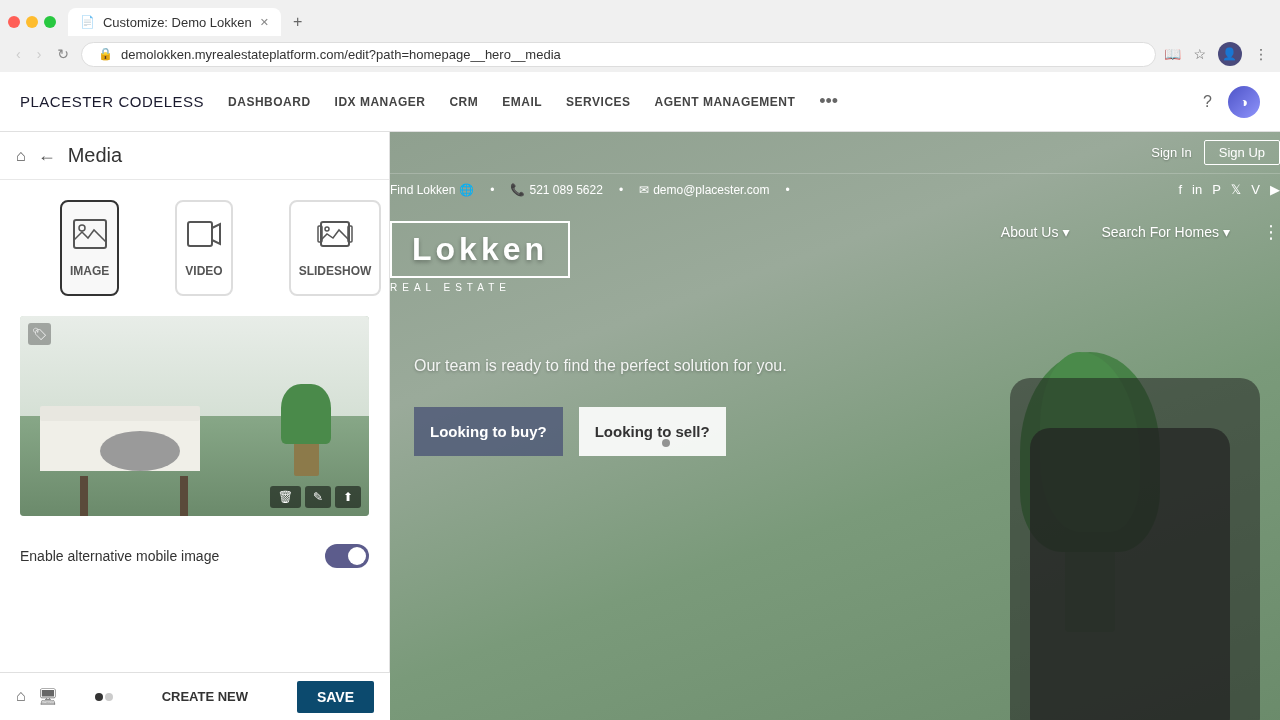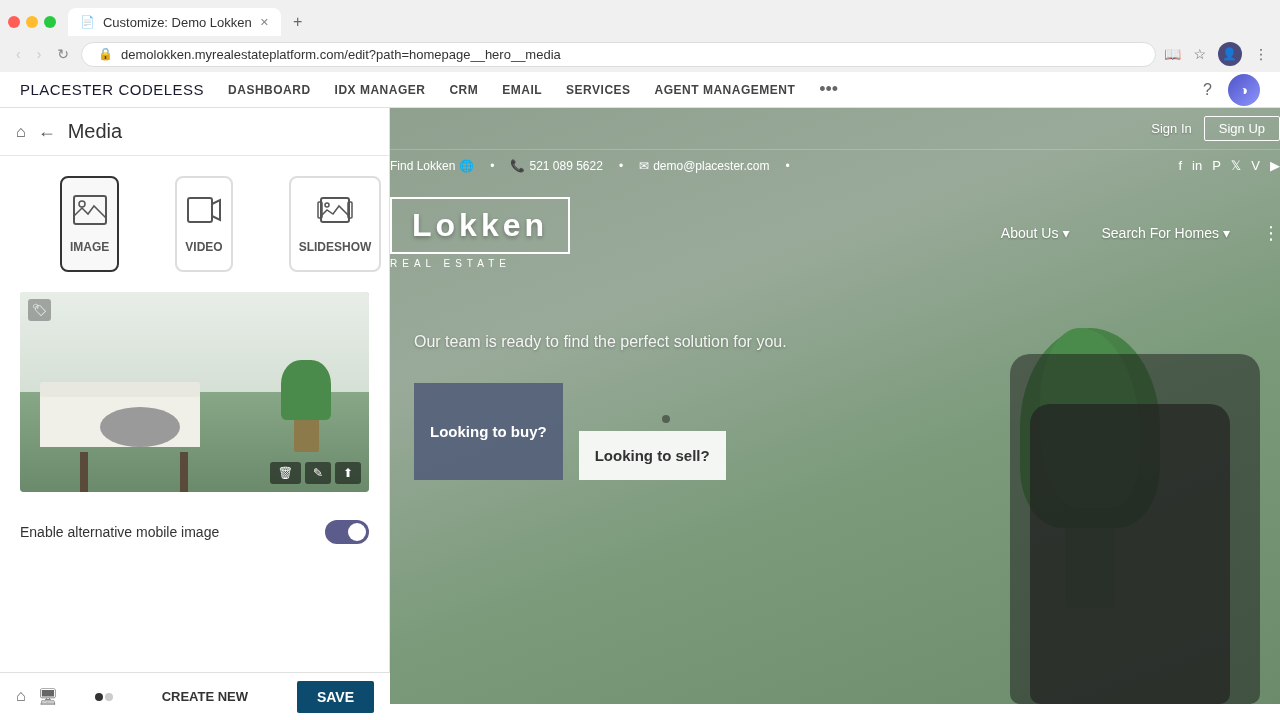--- a/index.html
+++ b/index.html
@@ -86,7 +86,7 @@
       display: flex;
       align-items: center;
       padding: 0 20px;
-      height: 36px;
+      height: 60px;
       gap: 24px;
     }
     .logo {

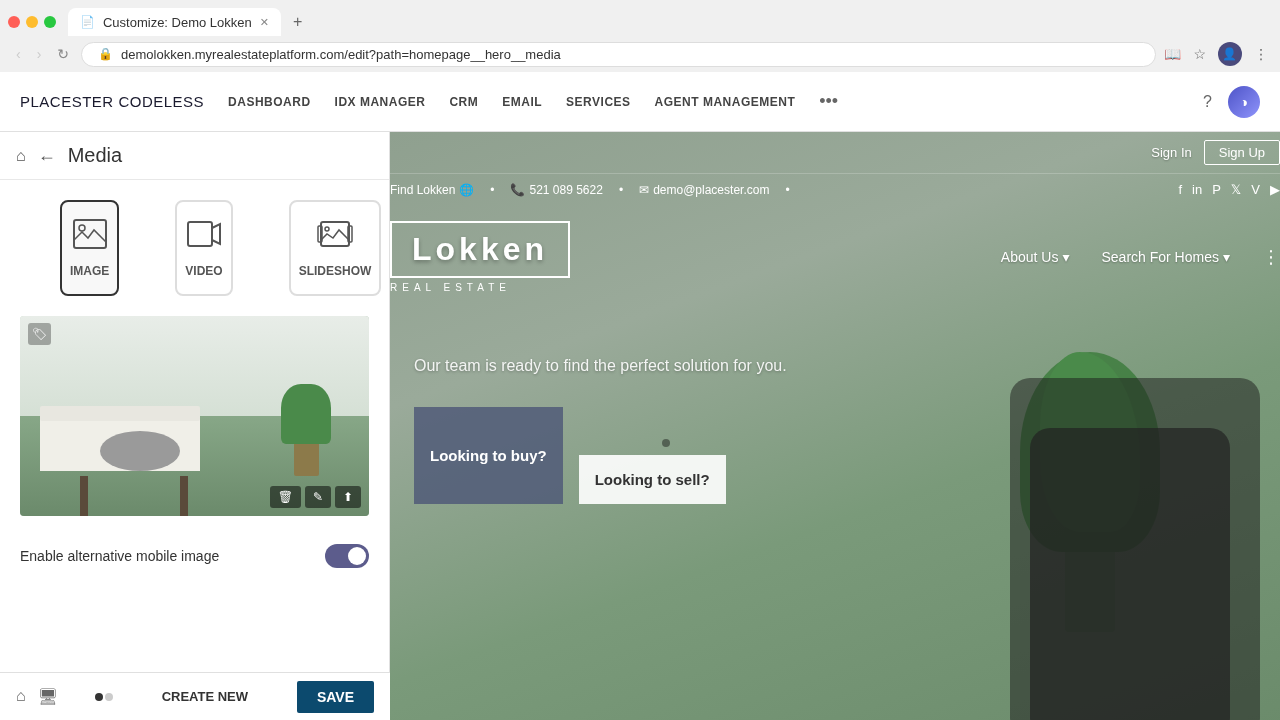--- a/index.html
+++ b/index.html
@@ -372,7 +372,7 @@
     
     .site-brand-nav {
       display: flex;
-      align-items: center;
+      align-items: flex-start;
       padding: 16px 0;
       gap: 32px;
     }

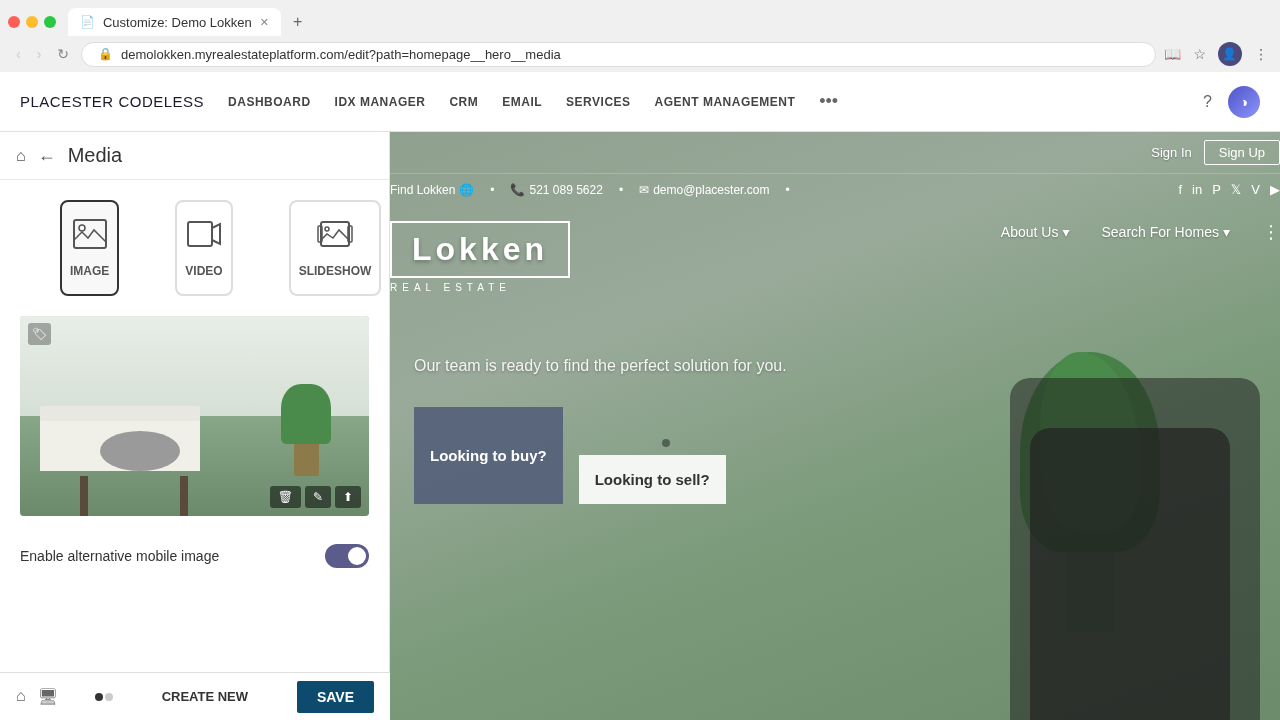--- a/index.html
+++ b/index.html
@@ -454,7 +454,6 @@
     .hero-btn.sell {
       background: rgba(255,255,255,0.9);
       color: #333;
-      margin-top: 48px;
     }
 
     

